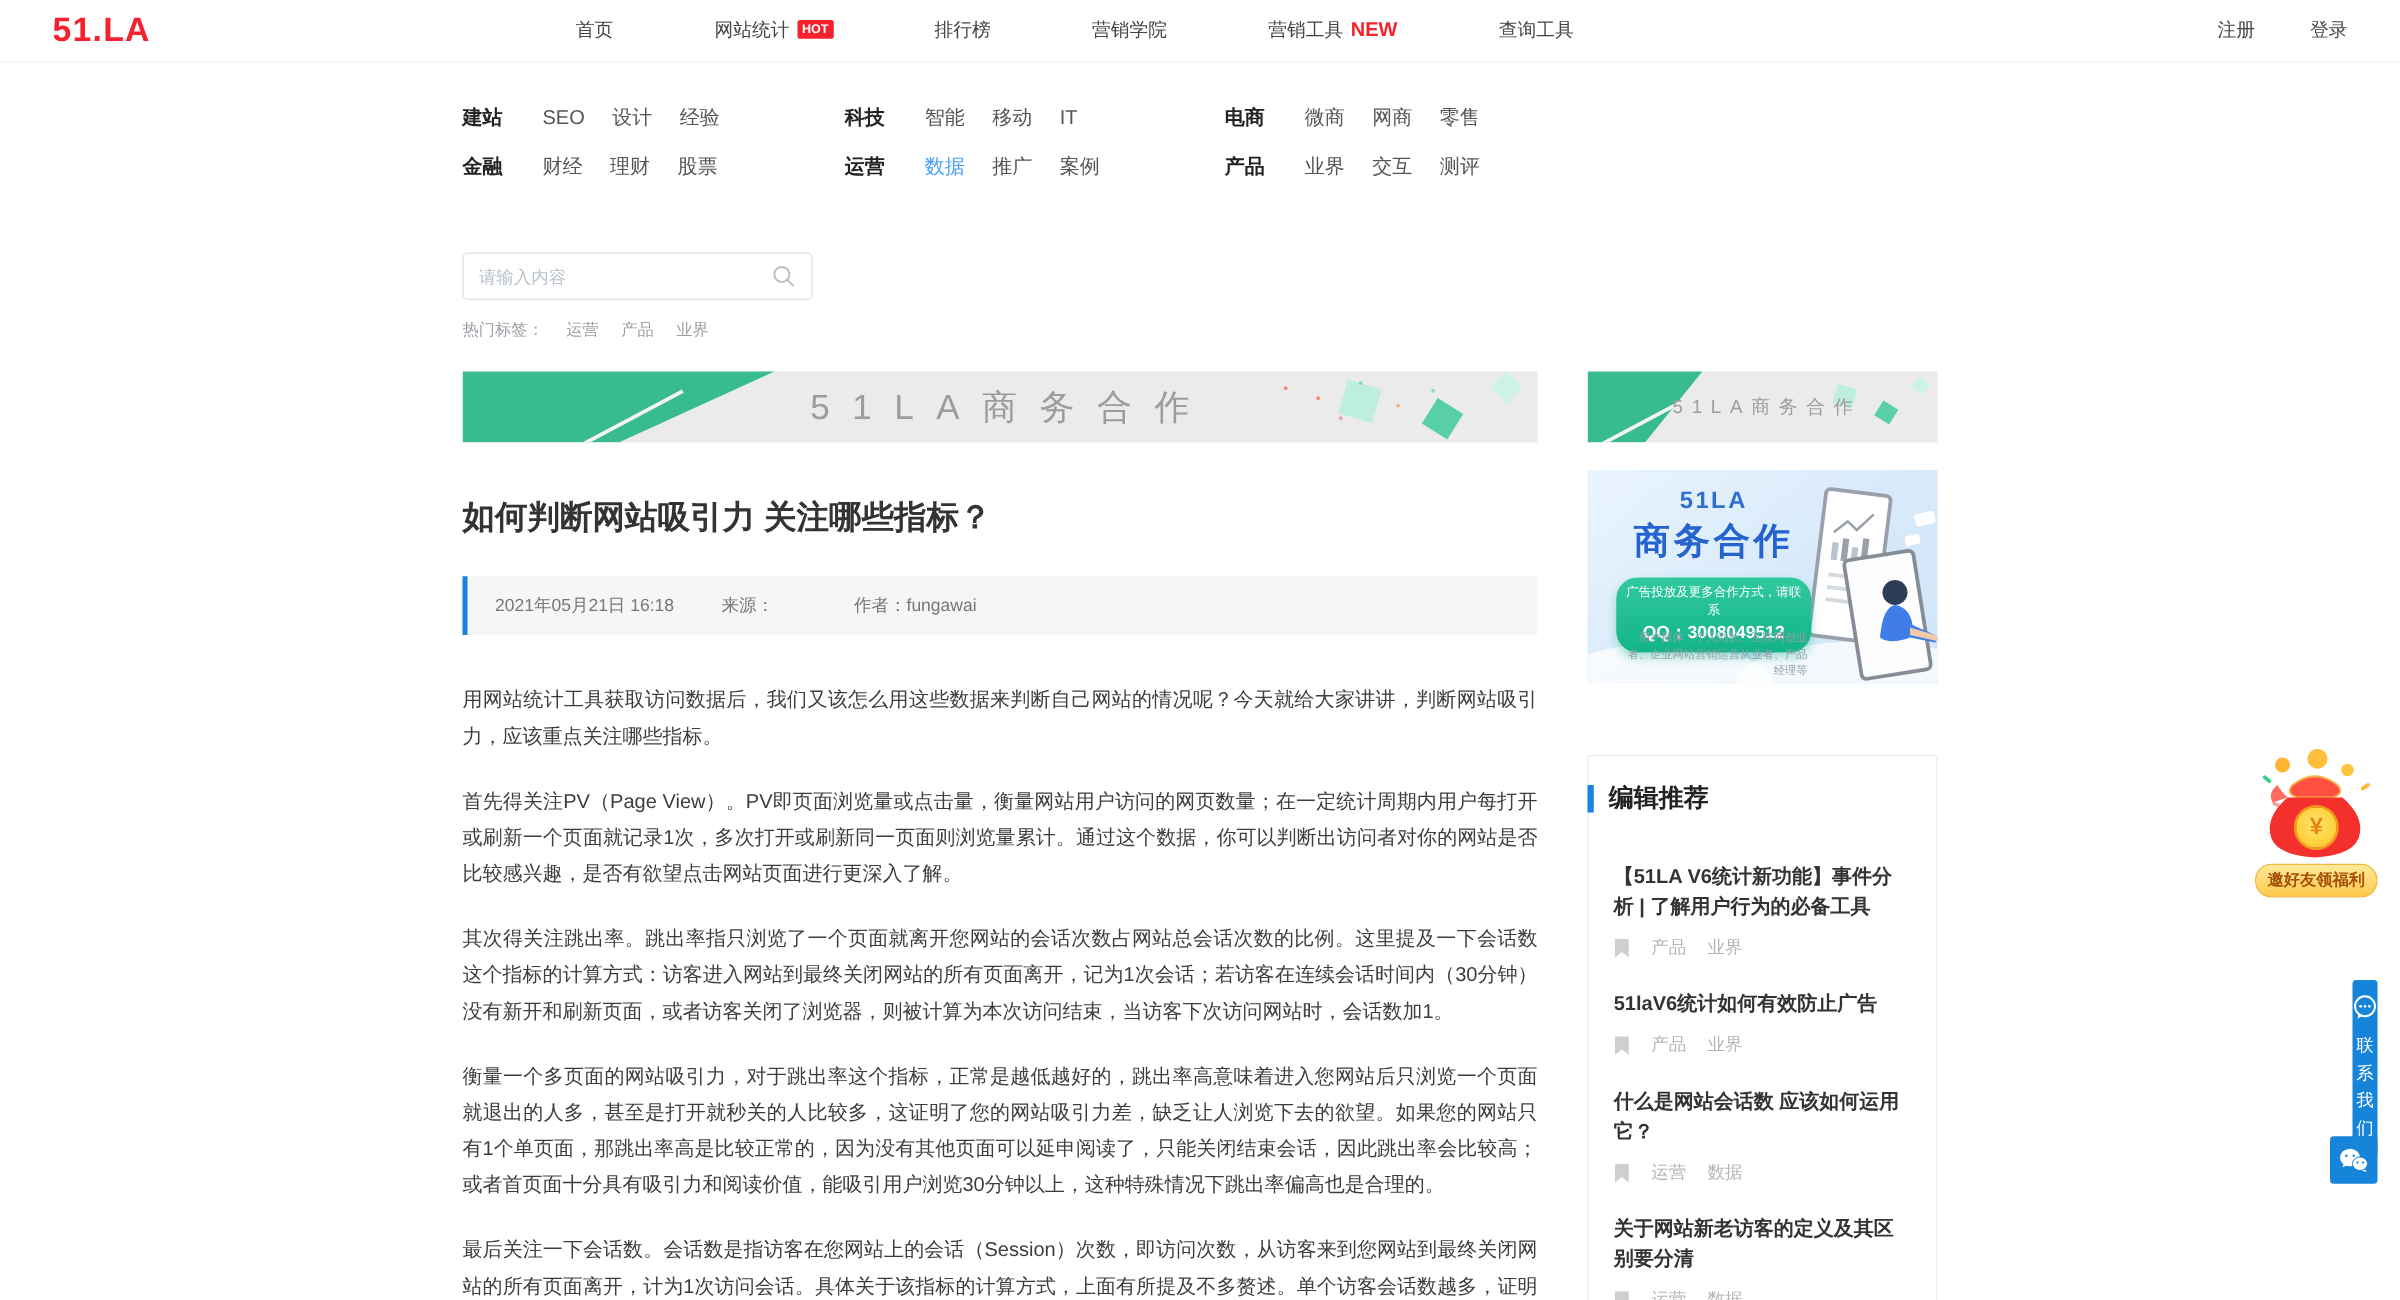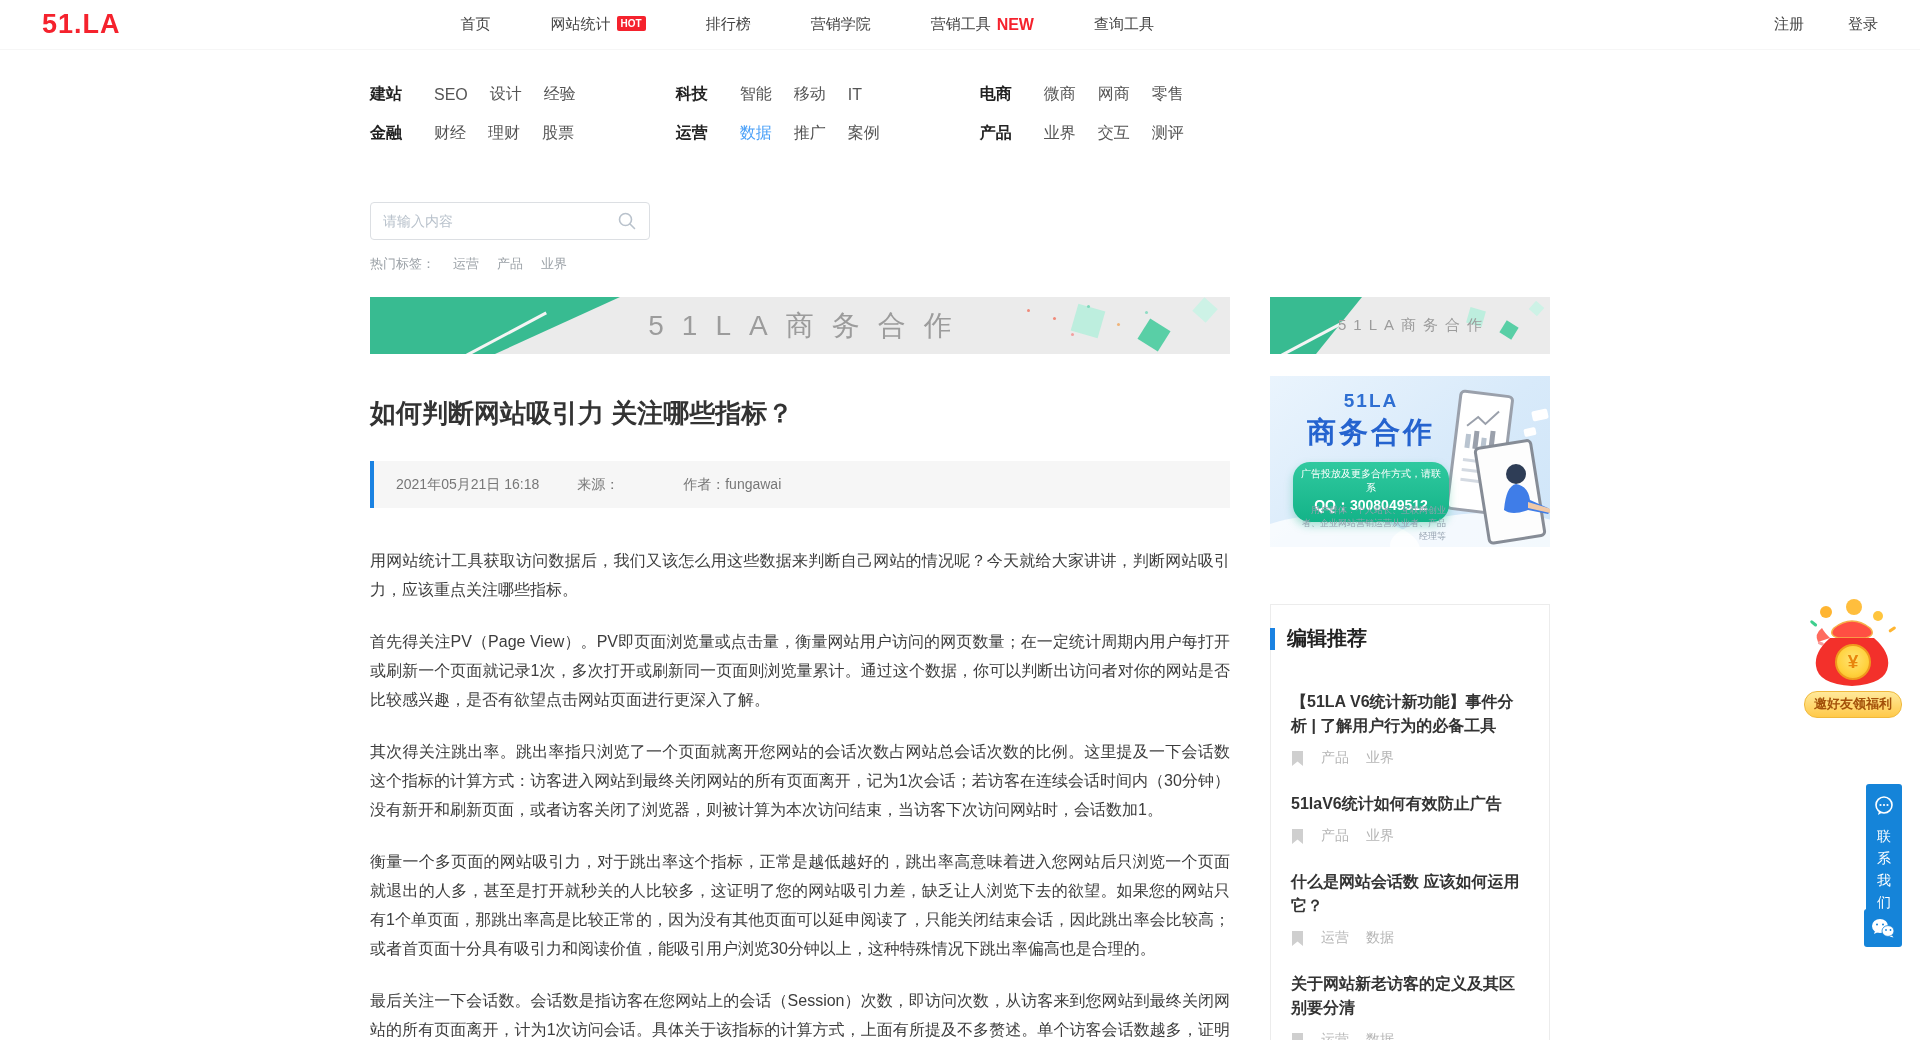--- a/index.html
+++ b/index.html
@@ -10,7 +10,7 @@
   
   .header { height:50px; display:flex; align-items:center; padding:0 42px; border-bottom:1px solid #f6f6f6; }
   .logo { color:#f5222d; font-size:27px; font-weight:800; letter-spacing:1px; cursor:pointer; }
-  .main-nav { display:flex; align-items:center; margin-left:340px; gap:60px; font-size:15px; color:#444; }
+  .main-nav { display:flex; align-items:center; margin-left:340px; gap:81px; font-size:15px; color:#444; }
   .nav-item { cursor:pointer; white-space:nowrap; display:flex; align-items:center; }
   .badge-hot { background:#f5222d; color:#fff; font-size:10px; font-weight:bold; padding:2px 4px; border-radius:2px; margin-left:6px; transform:translateY(-1px); }
   .badge-new { color:#f5222d; font-size:16px; font-weight:bold; margin-left:6px; }

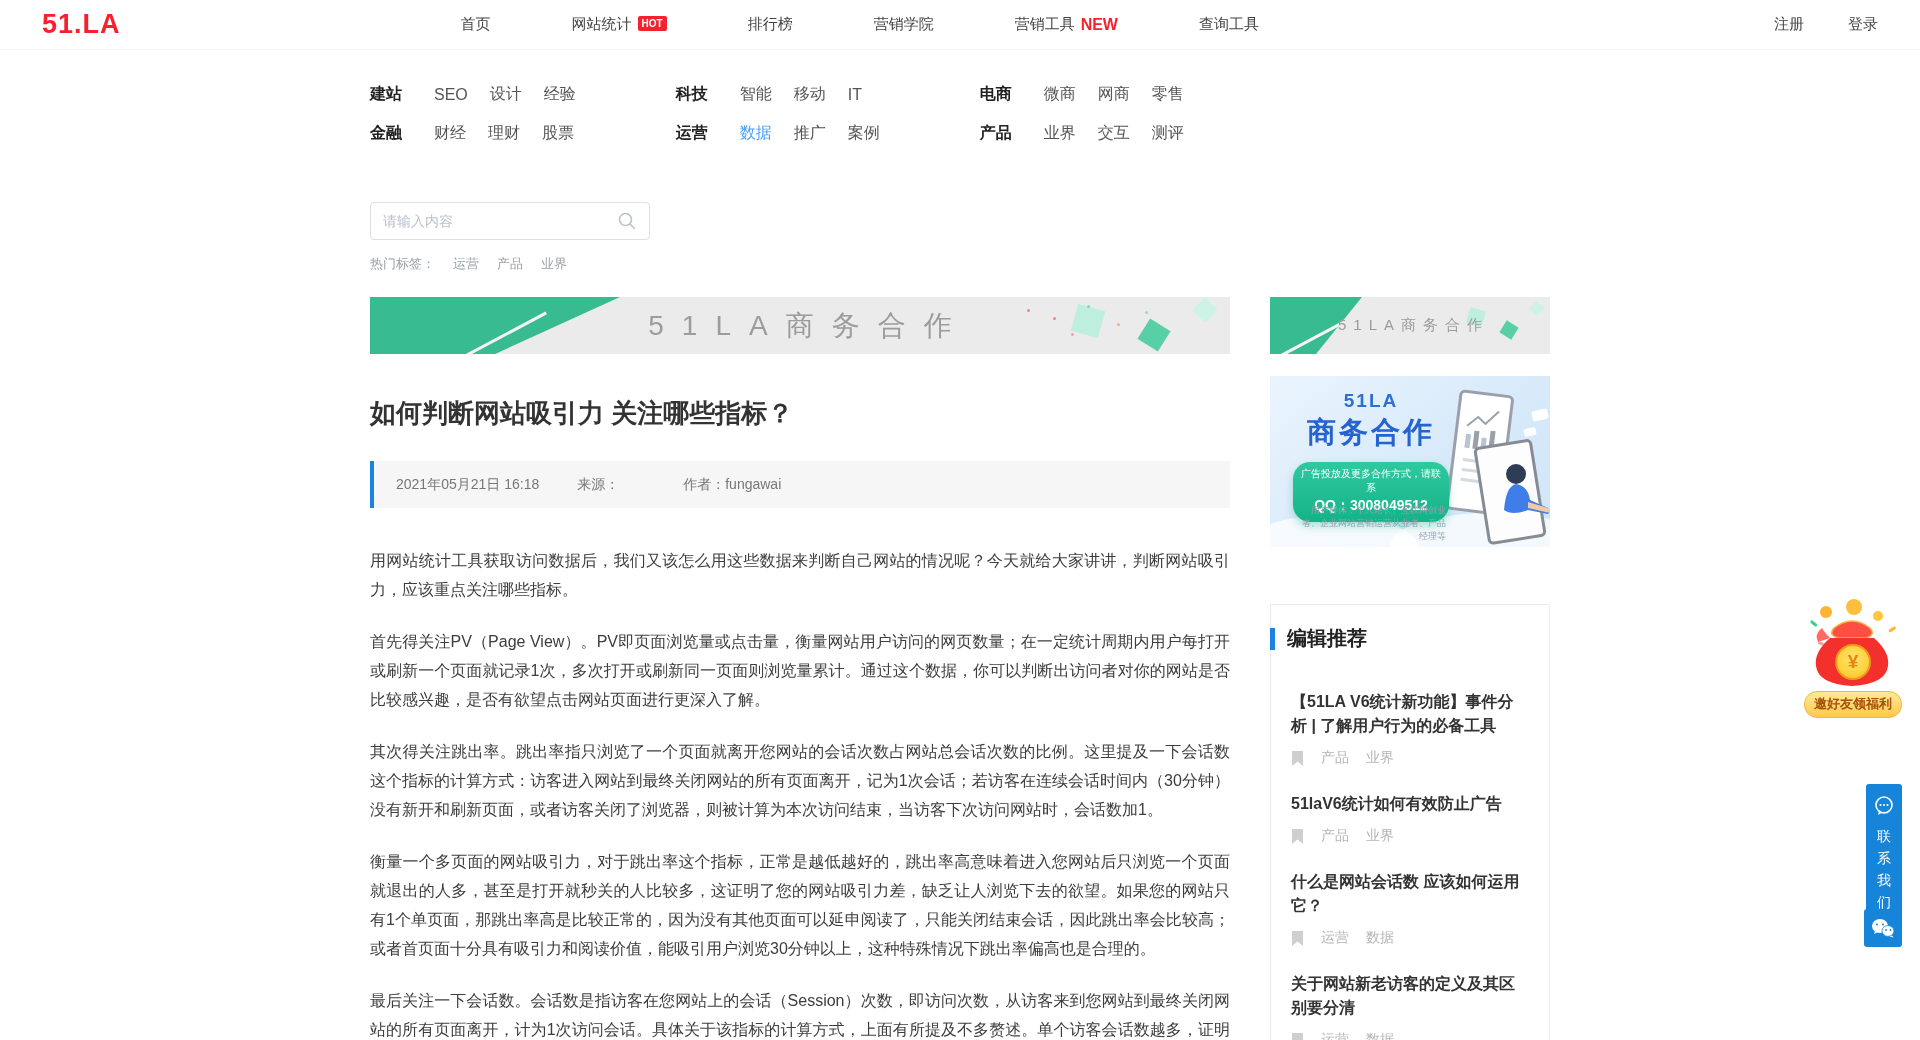--- a/index.html
+++ b/index.html
@@ -108,7 +108,7 @@
   .invite-pill { position:relative; margin-top:-14px; display:inline-block; padding:3px 9px 4px;
                  background:linear-gradient(180deg,#ffe99b,#ffc94a); border:1px solid #f0b93c; border-radius:13px;
                  color:#a4510a; font-weight:bold; font-size:13px; white-space:nowrap; }
-  .fab-contact { position:absolute; right:18px; top:784px; width:36px; background:#1584d9; border-radius:3px;
+  .fab-contact { position:absolute; right:18px; top:784px; width:20px; background:#1584d9; border-radius:3px;
                  padding:11px 0 13px; display:flex; flex-direction:column; align-items:center; gap:8px;
                  cursor:pointer; z-index:10; }
   .fab-contact-text { width:16px; color:#fff; font-size:14px; line-height:22px; text-align:center; word-break:break-all; }

